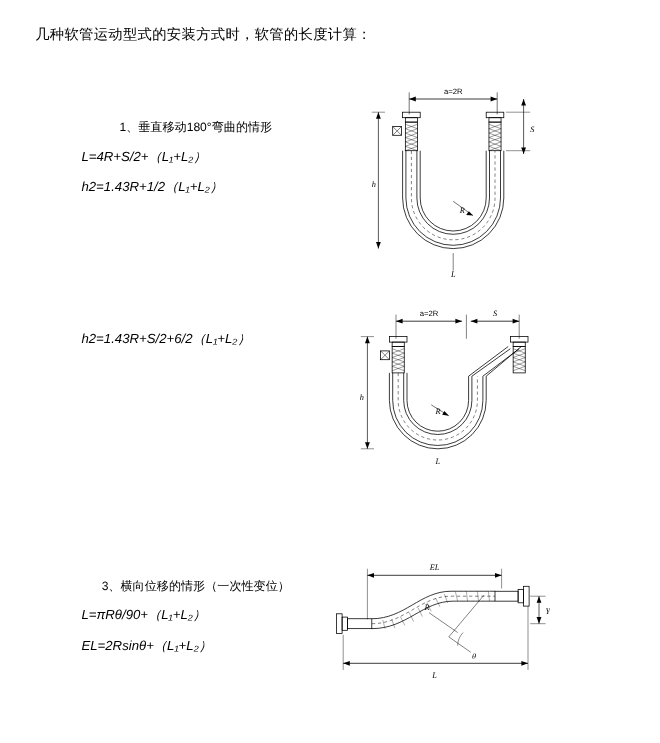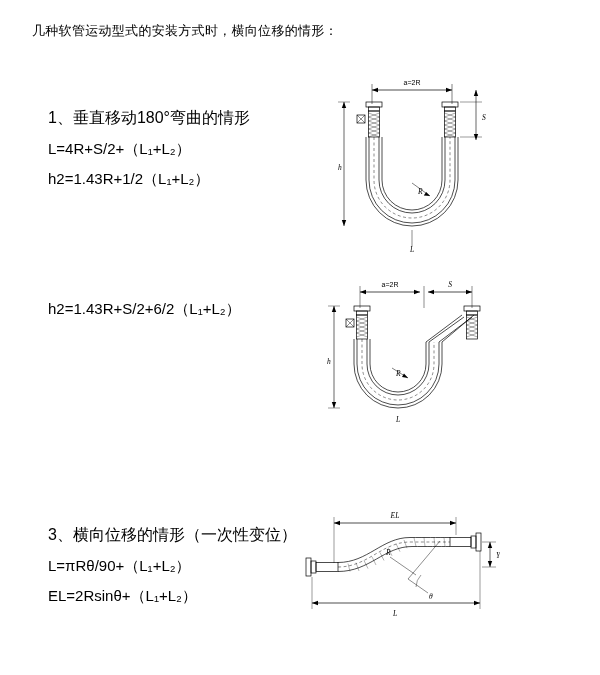--- a/index.html
+++ b/index.html
@@ -67,7 +67,7 @@
 
 <div class="page">
 
-  <div class="heading">几种软管运动型式的安装方式时，横向位移的情形：</div>
+  <div class="heading">几种软管运动型式的安装方式时，软管的长度计算：</div>
 
   <div class="section sec1">
     <div class="text-col">

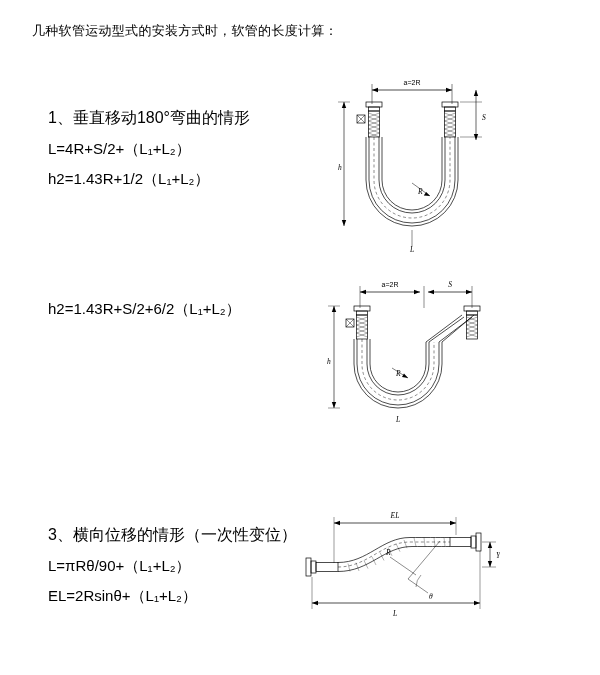--- a/index.html
+++ b/index.html
@@ -43,9 +43,10 @@
     width: 260px;
   }
   .sec-title {
-    font-size: 16px;
+    font-size: 11px;
     white-space: nowrap;
     margin-bottom: 11px;
+    text-align: center;
   }
   .formula {
     font-size: 15px;

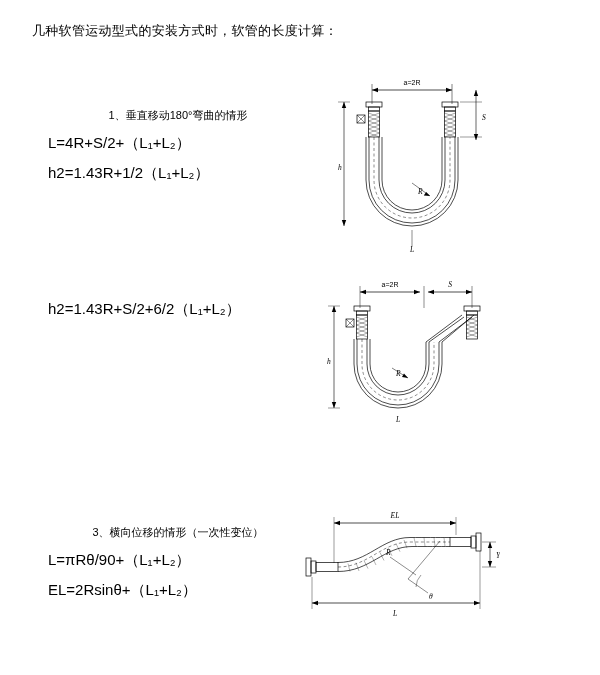--- a/index.html
+++ b/index.html
@@ -49,9 +49,11 @@
     text-align: center;
   }
   .formula {
-    font-size: 15px;
+    font-size: 12px;
     white-space: nowrap;
+    margin-left: 26px;
     margin-bottom: 11px;
+    font-style: italic;
   }
   .fig {
     position: absolute;

